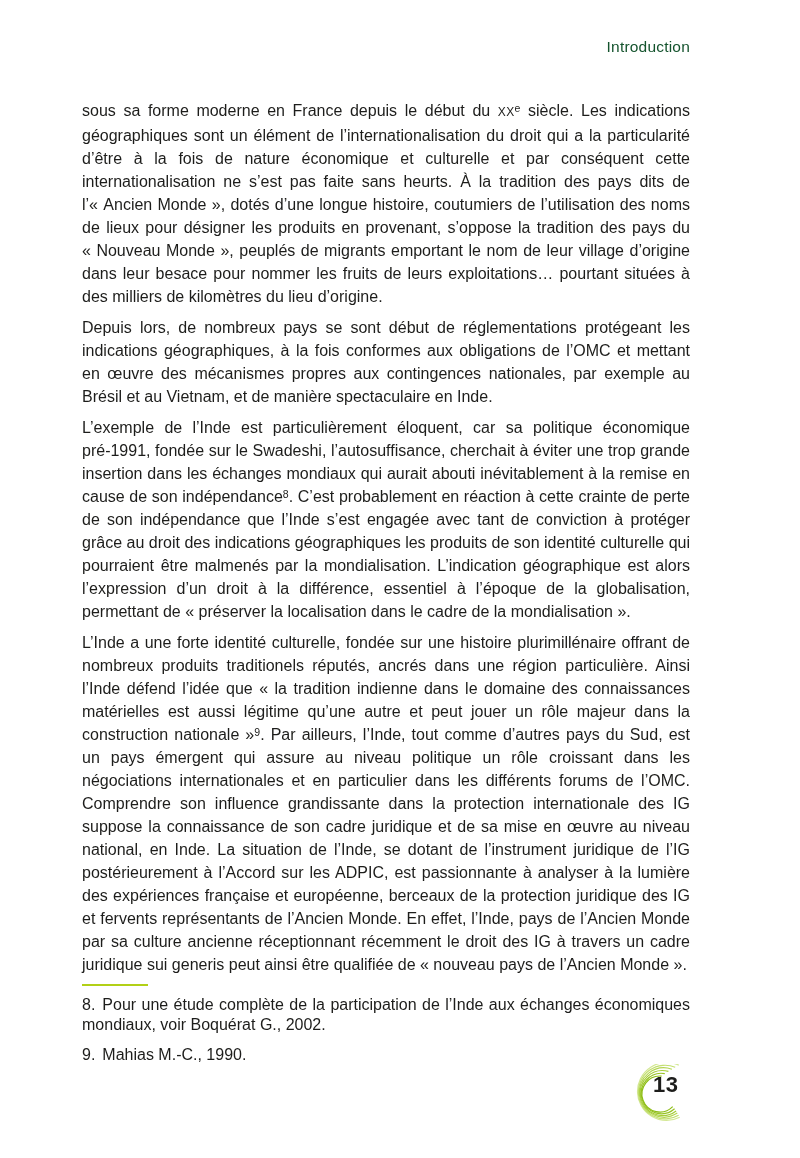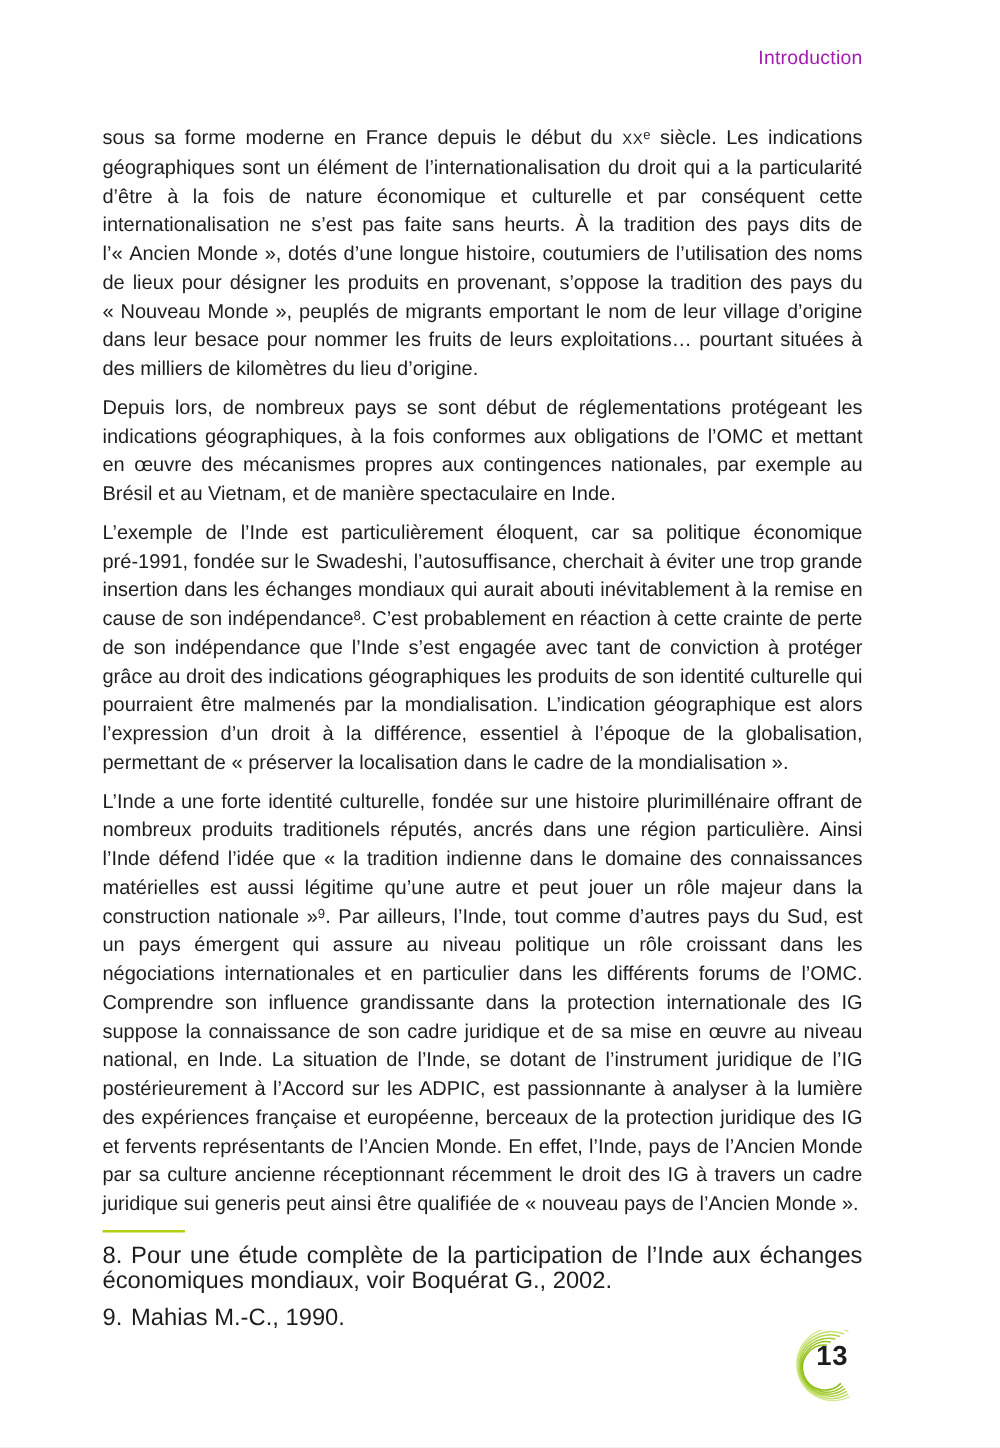--- a/index.html
+++ b/index.html
@@ -19,7 +19,7 @@
     width: 608px;
     text-align: right;
     font-size: 15.5px;
-    color: #a21caf;
+    color: #14532d;
     letter-spacing: 0.2px;
   }
   .body-text {

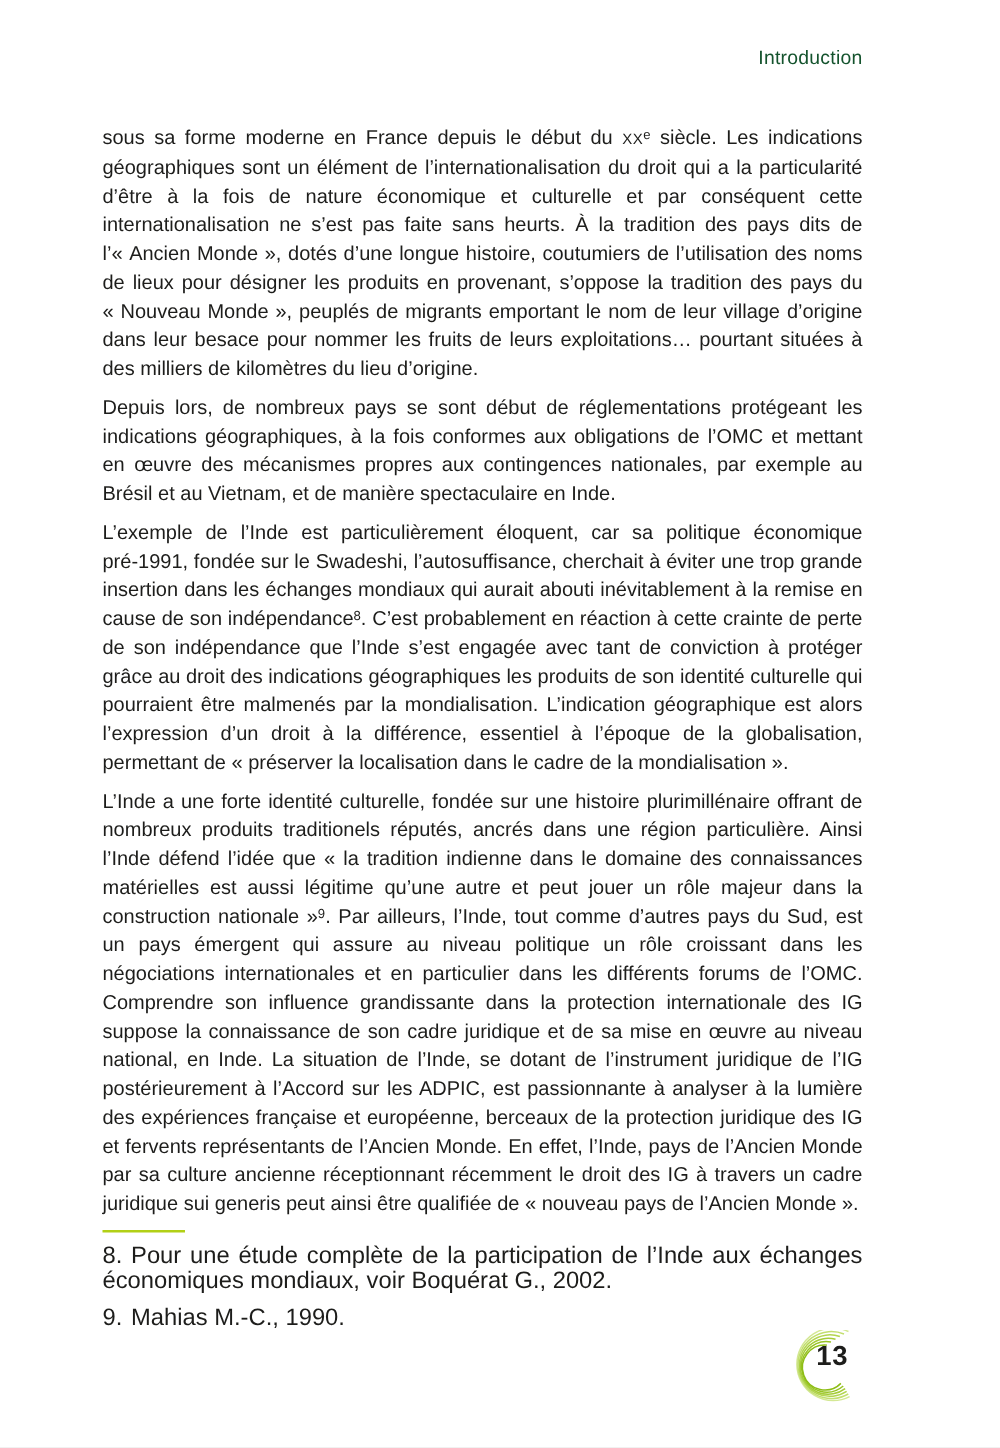--- a/index.html
+++ b/index.html
@@ -50,7 +50,7 @@
     top: 984px;
     left: 82px;
     width: 608px;
-    font-size: 19px;
+    font-size: 16px;
     line-height: 20px;
     text-align: justify;
   }

